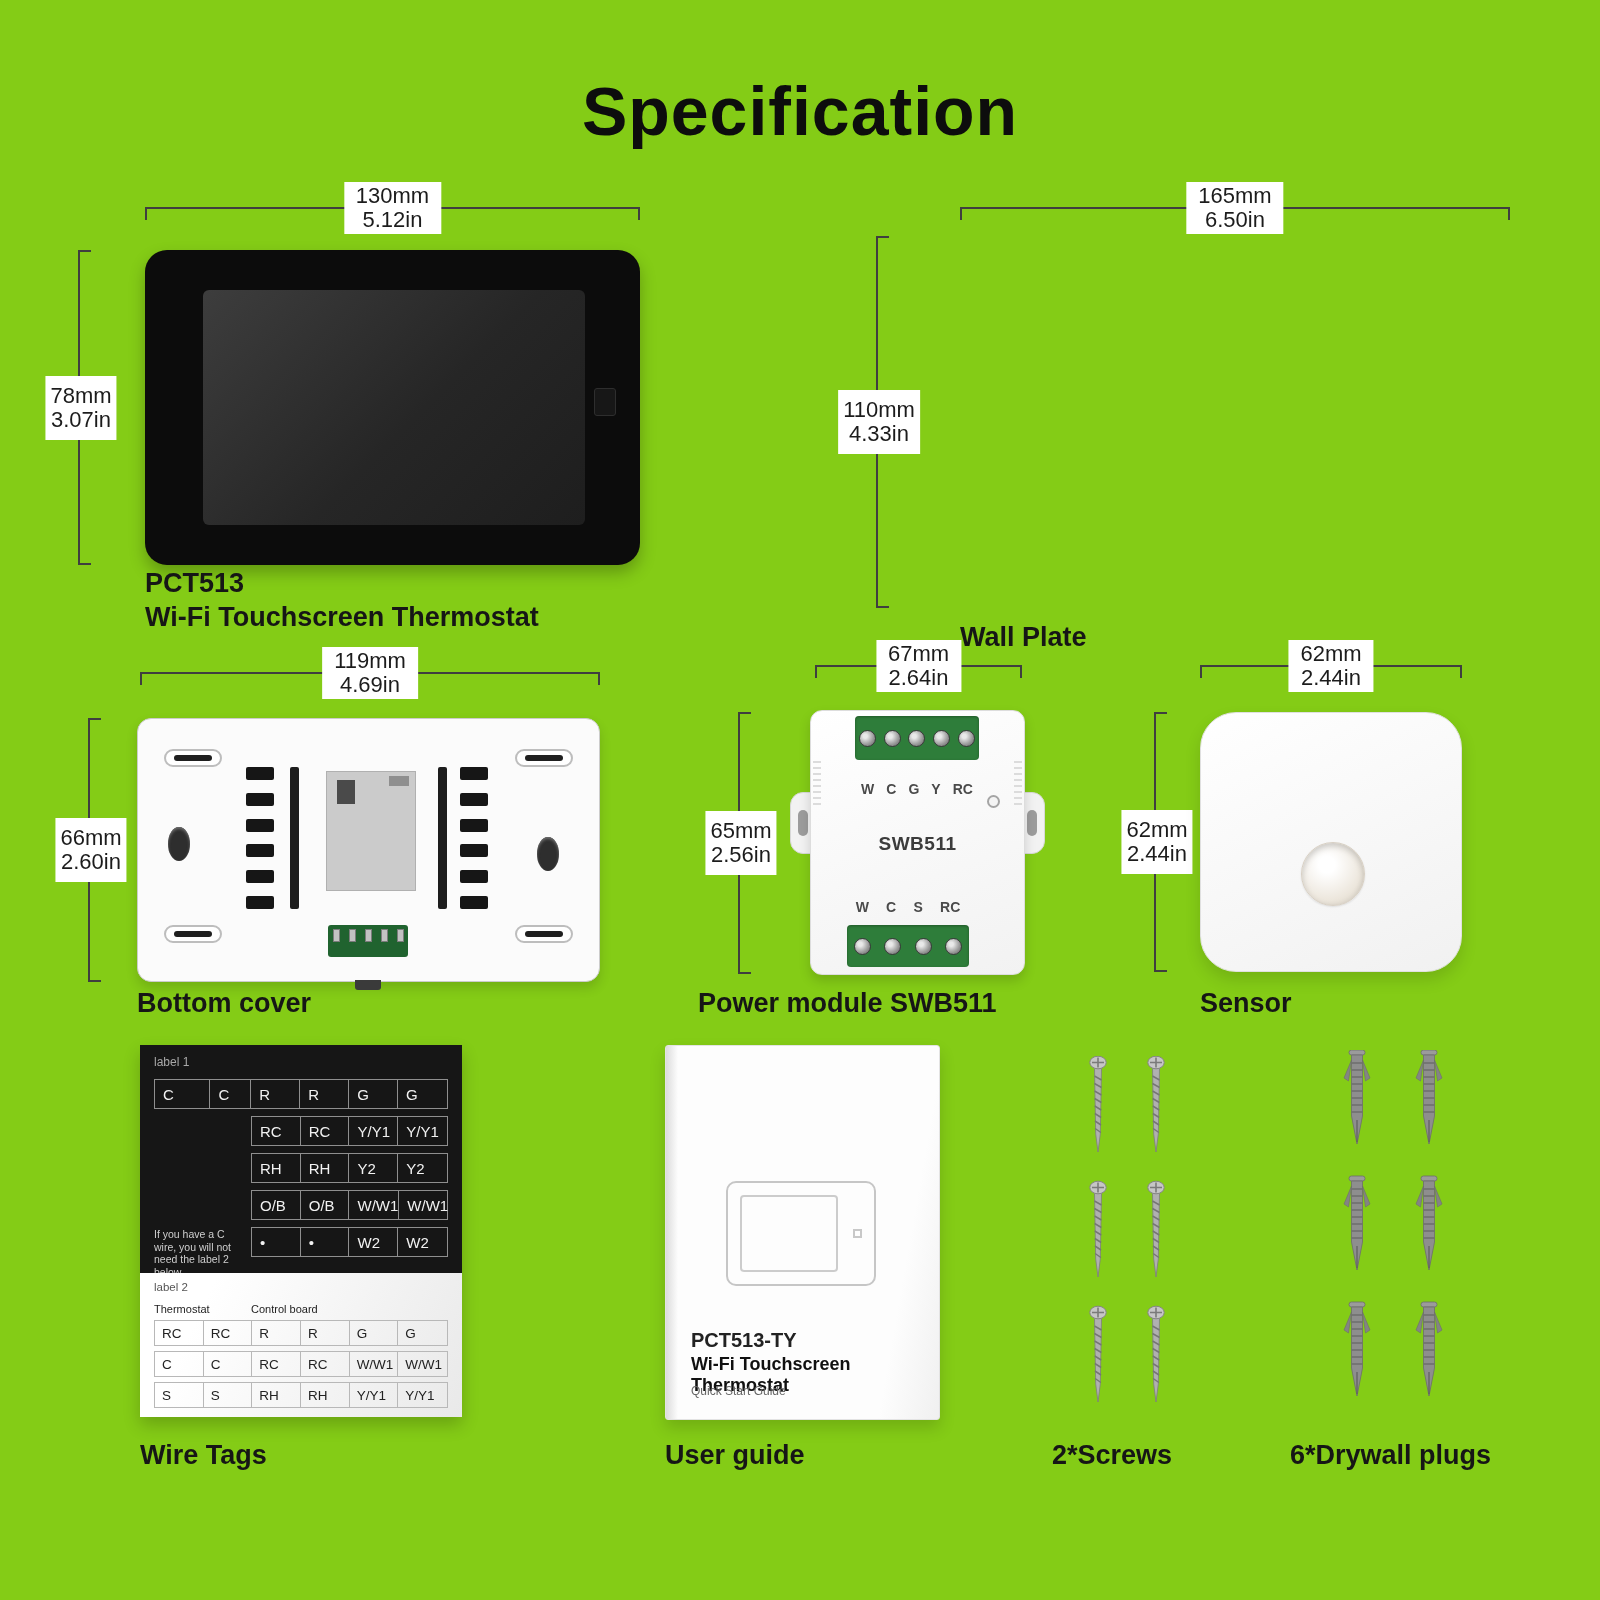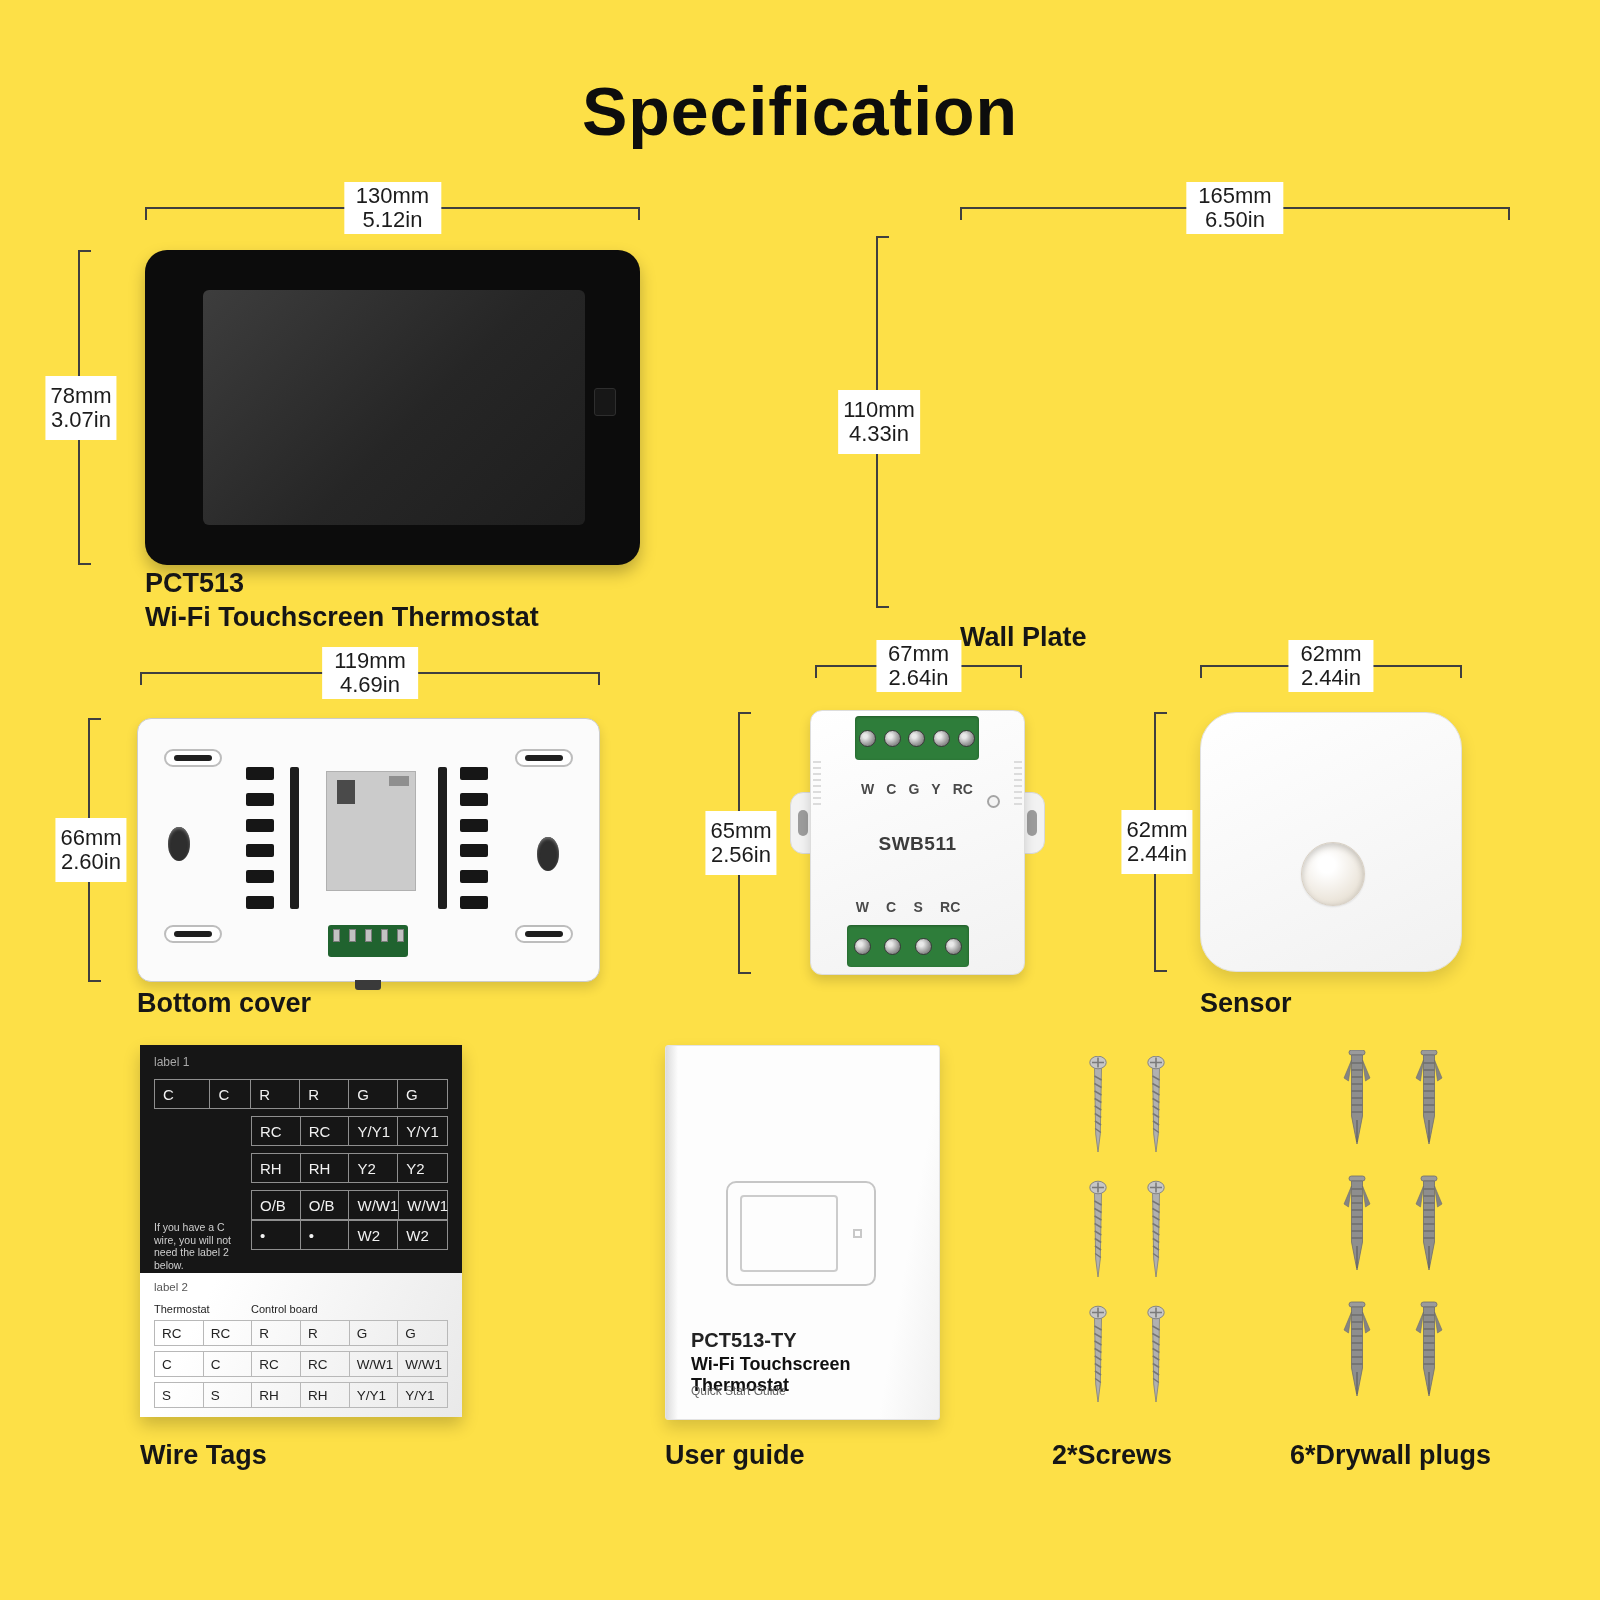--- a/index.html
+++ b/index.html
@@ -4,7 +4,7 @@
 <style>
   *{margin:0;padding:0;box-sizing:border-box}
   html,body{width:1600px;height:1600px;background:#fff;font-family:"Liberation Sans",sans-serif;color:#111}
-  .canvas{position:relative;width:1600px;height:1600px;background:#fde047;overflow:hidden}
+  .canvas{position:relative;width:1600px;height:1600px;background:#84cc16;overflow:hidden}
   .abs{position:absolute}
   .title{position:absolute;left:0;top:72px;width:100%;text-align:center;font-size:68px;font-weight:600;letter-spacing:1px;color:#0d0d0d}
 

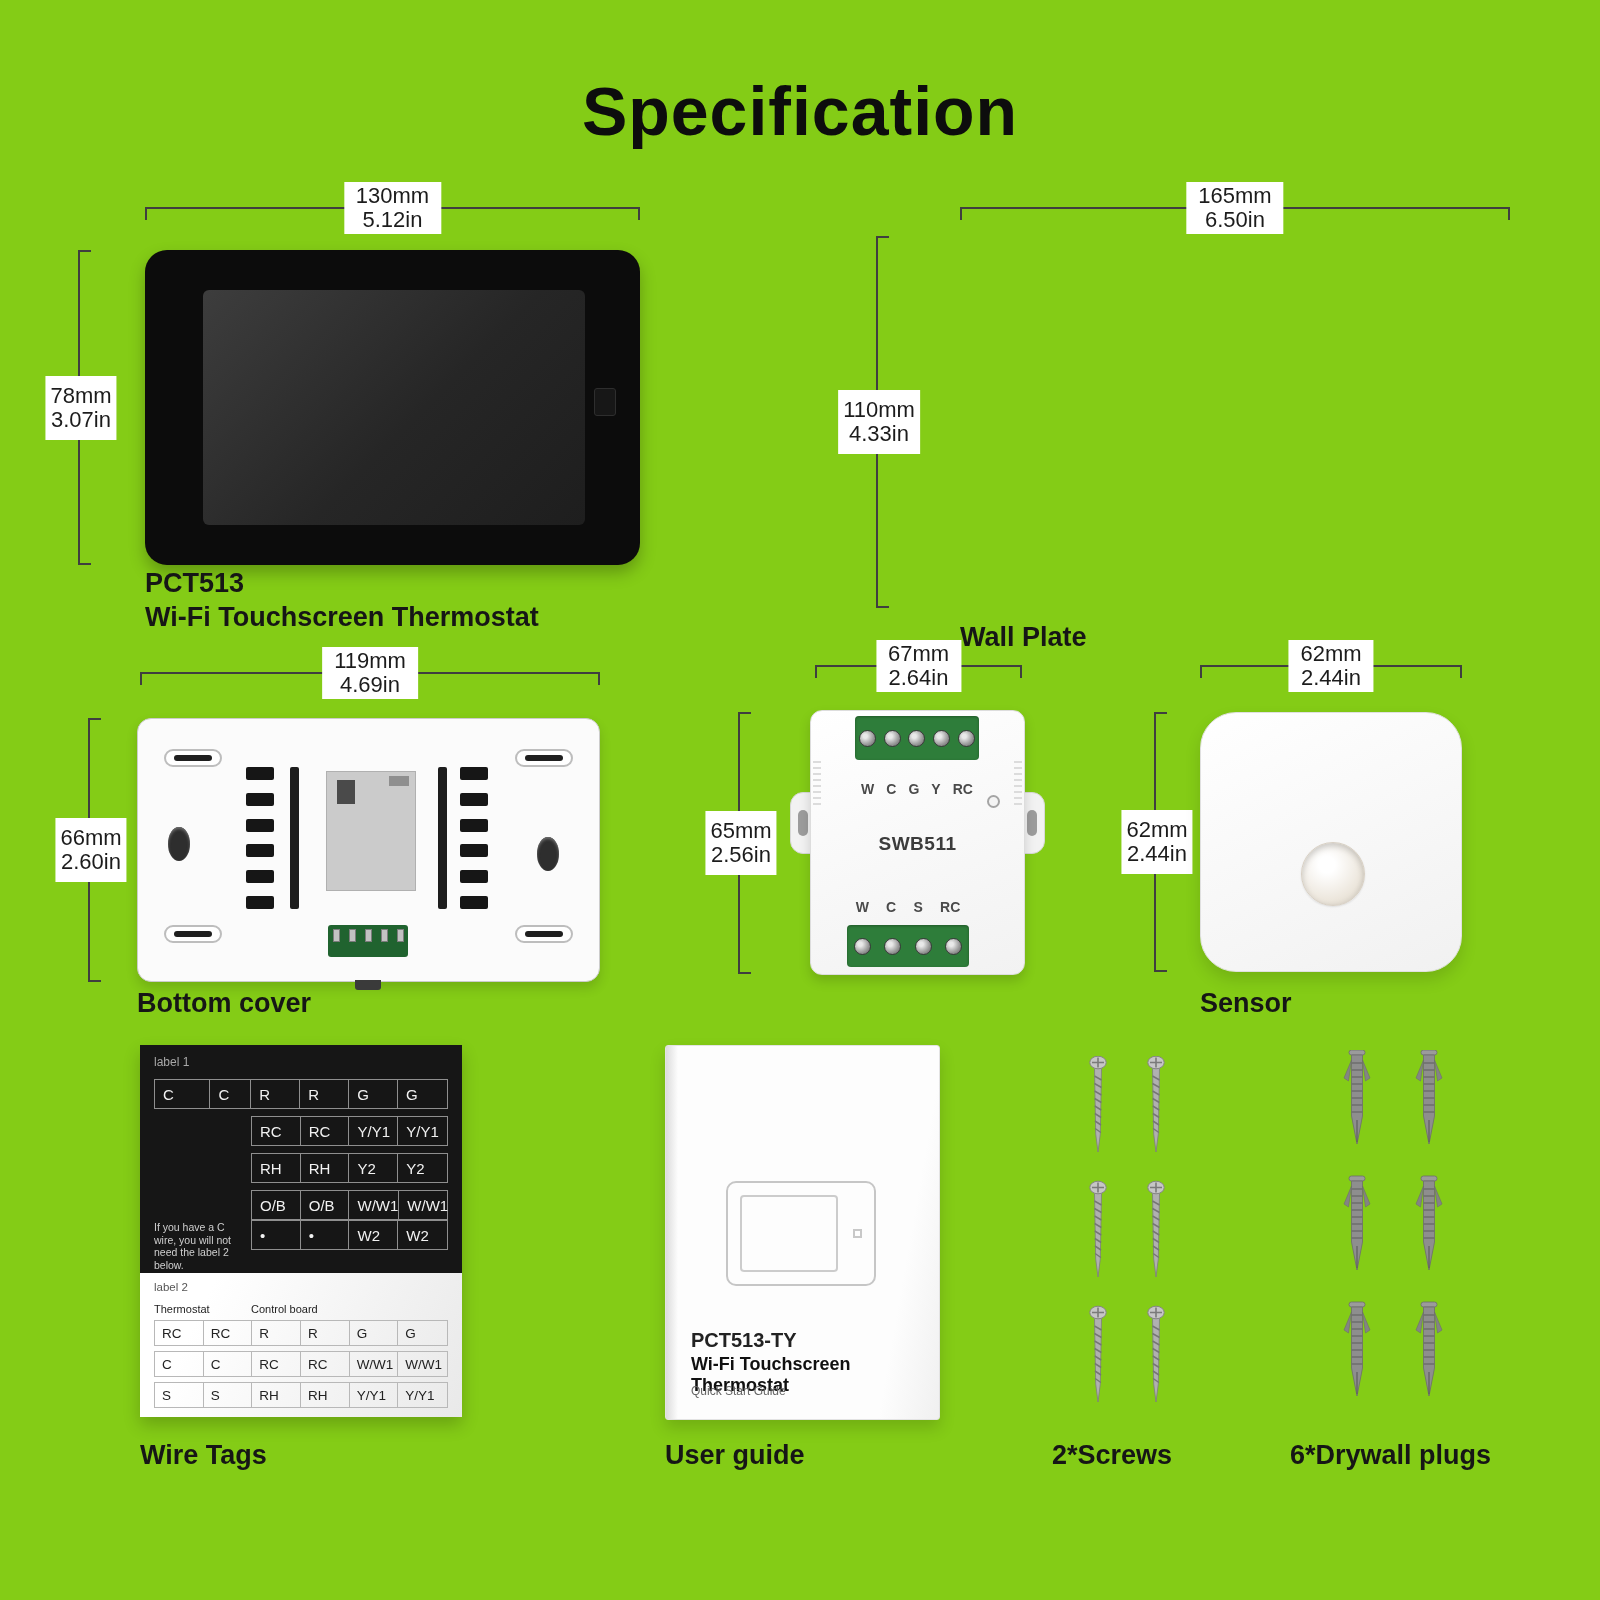--- a/index.html
+++ b/index.html
@@ -237,6 +237,7 @@
       </div>
     </div>
   </div>
+  <div class="caption" style="left:698px;top:988px;width:440px">Power module SWB511</div>
 
   <div class="hdim" style="left:1200px;top:665px;width:262px">
     <div class="dlabel">

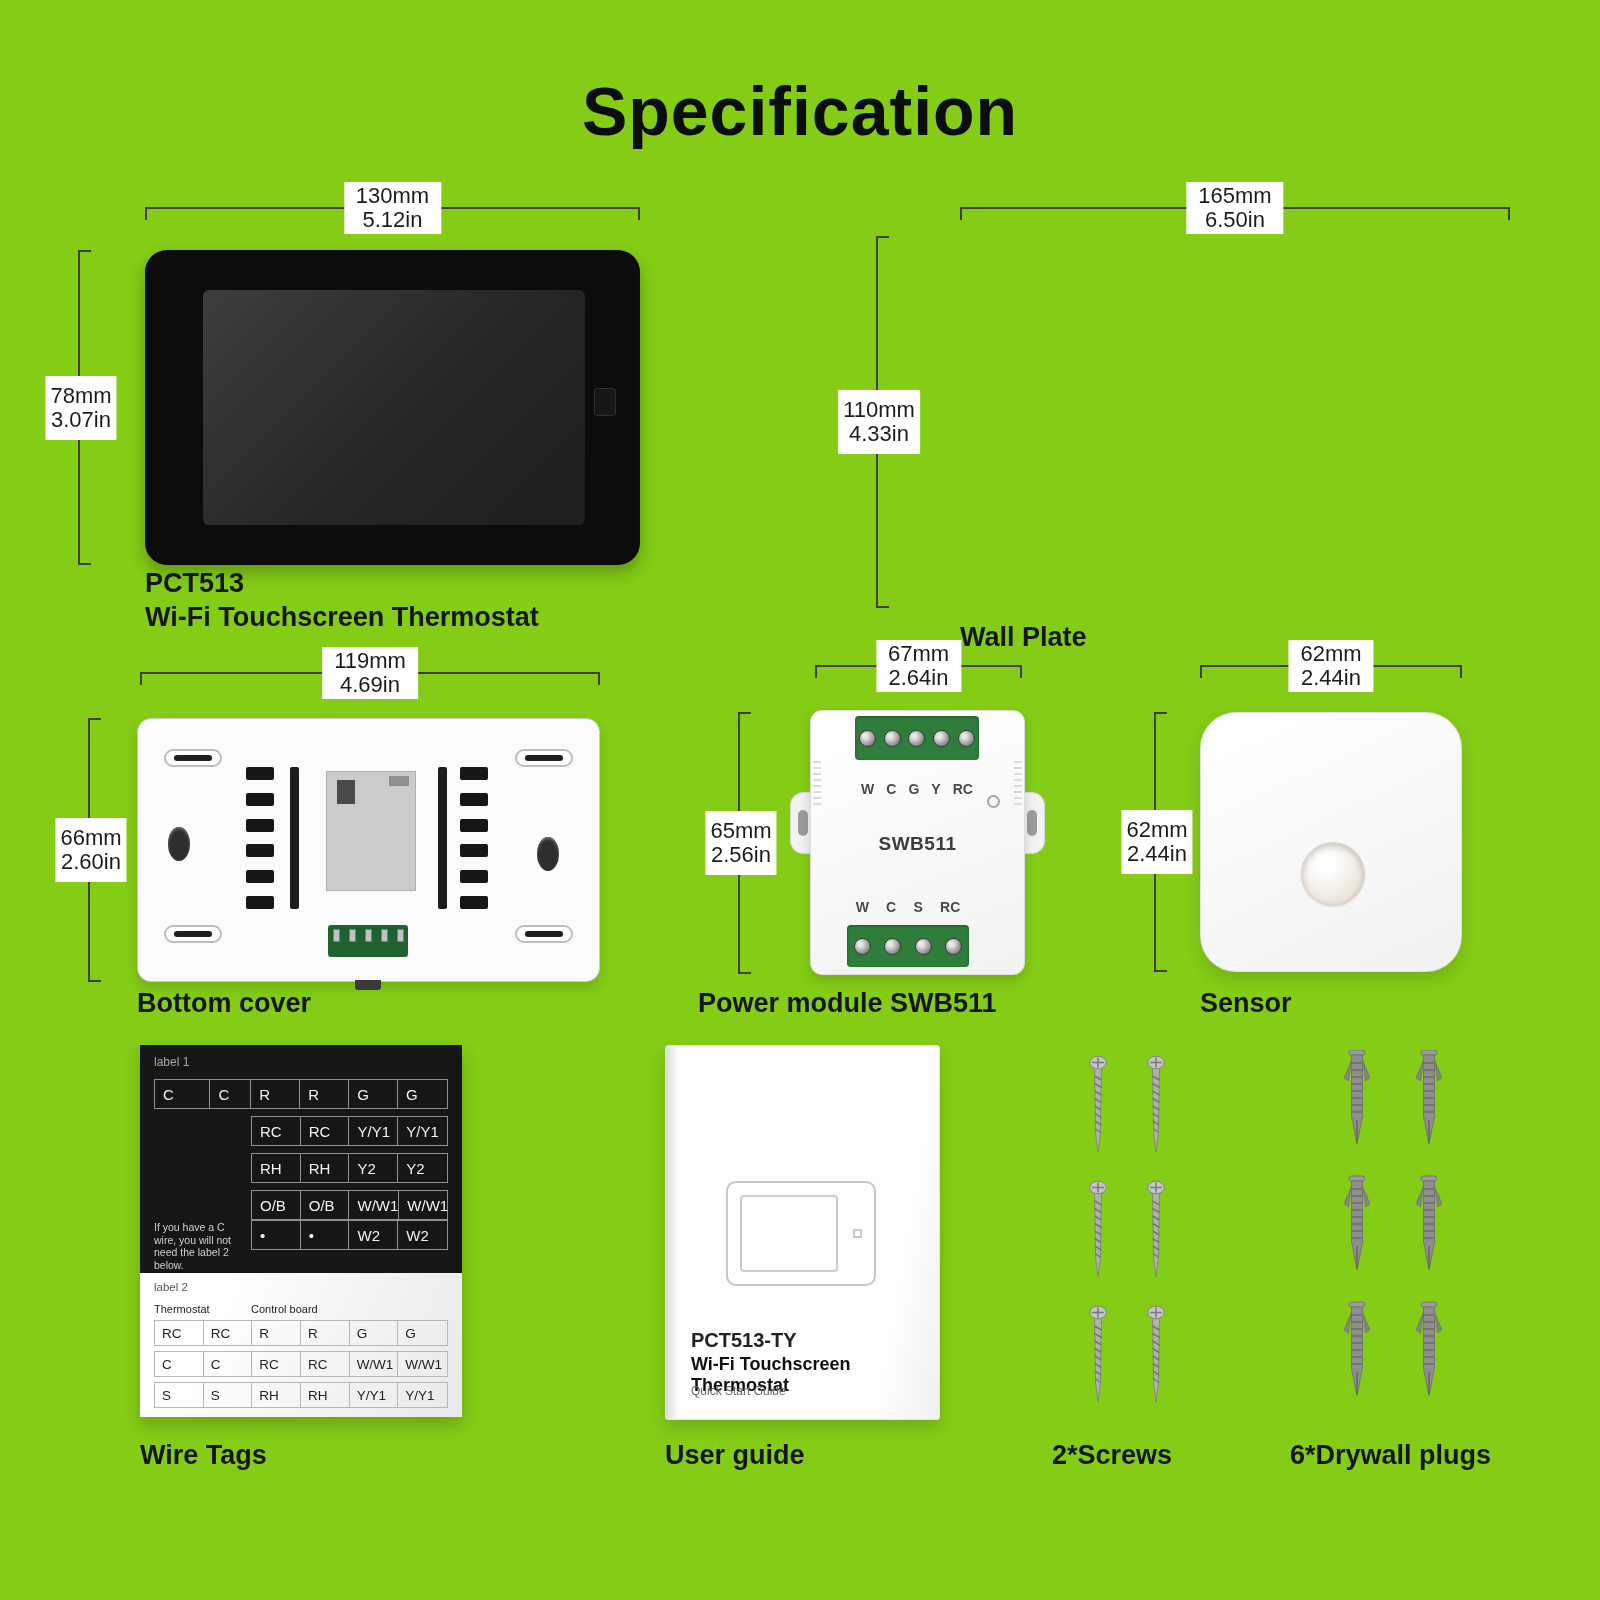--- a/index.html
+++ b/index.html
@@ -72,7 +72,7 @@
   .wt-cell{display:flex;align-items:center;padding-left:8px;font-size:15px;color:#f2f2f2;border-right:1px solid #8f8f8f}
   .wt-cell:last-child{border-right:none}
   .cw1{flex:0 0 19%}.cw2{flex:0 0 14%}.cw3{flex:0 0 16.75%}.c25{flex:0 0 25%}
-  .wt-lastrow{display:flex;}
+  .wt-lastrow{display:flex;margin-top:7px}
   .wt-note{flex:0 0 33%;font-size:10.5px;line-height:12.5px;color:#cfcfcf;padding:1px 10px 0 0}
   .wt-cells4{flex:1;display:flex;border:1px solid #8f8f8f;height:30px}
   .wt-bottom{position:absolute;left:0;top:228px;right:0;bottom:0;background:linear-gradient(115deg,#ffffff 20%,#e9e9e9 100%);padding:8px 14px;color:#222}

